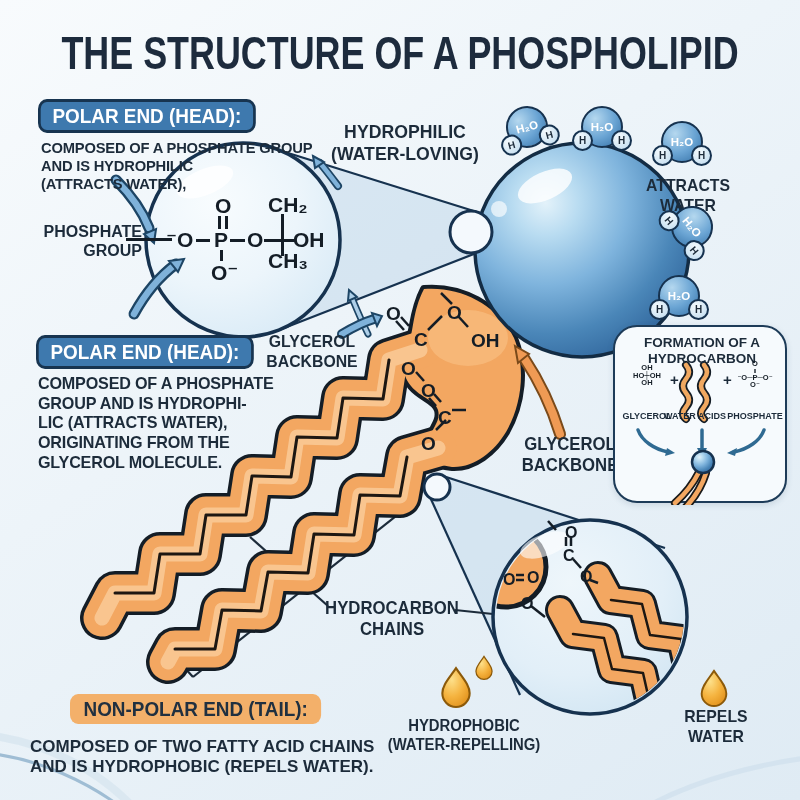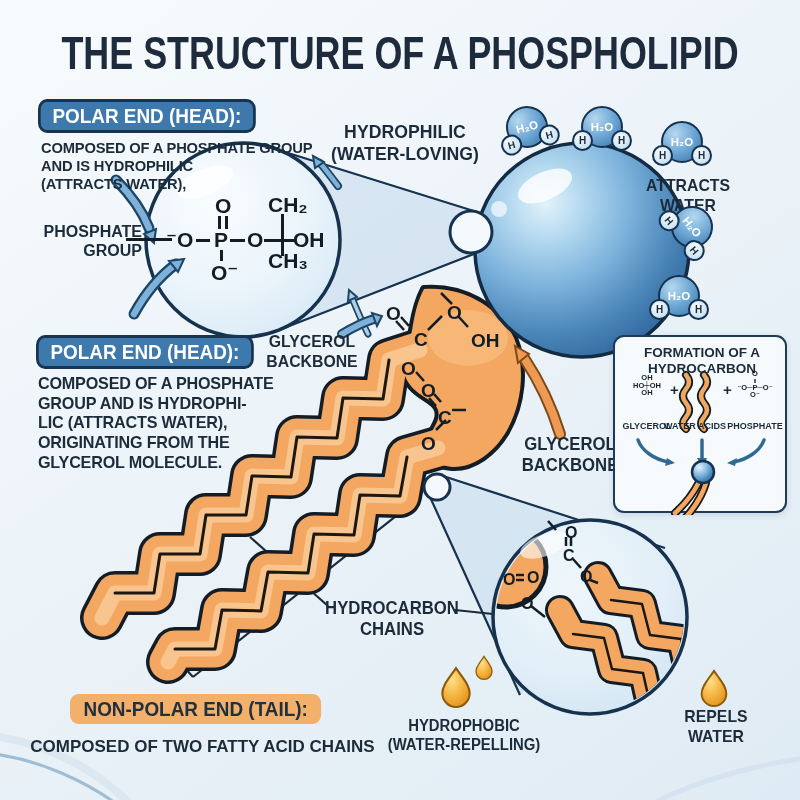--- a/index.html
+++ b/index.html
@@ -51,8 +51,8 @@
   }
   .wm-h.l { left:-30px; top:3px; } .wm-h.r { left:9px; top:3px; }
   #inset {
-    position:absolute; left:613px; top:335px; width:174px; height:178px;
-    background:#f6fafd; border:2.5px solid #1d3b58; border-radius:11px;
+    position:absolute; left:613px; top:325px; width:174px; height:178px;
+    background:#f6fafd; border:2.5px solid #1d3b58; border-radius:24px;
     box-shadow:0 2px 6px rgba(40,70,100,.15);
   }
   .ins-t { font-size:13.5px; font-weight:800; }

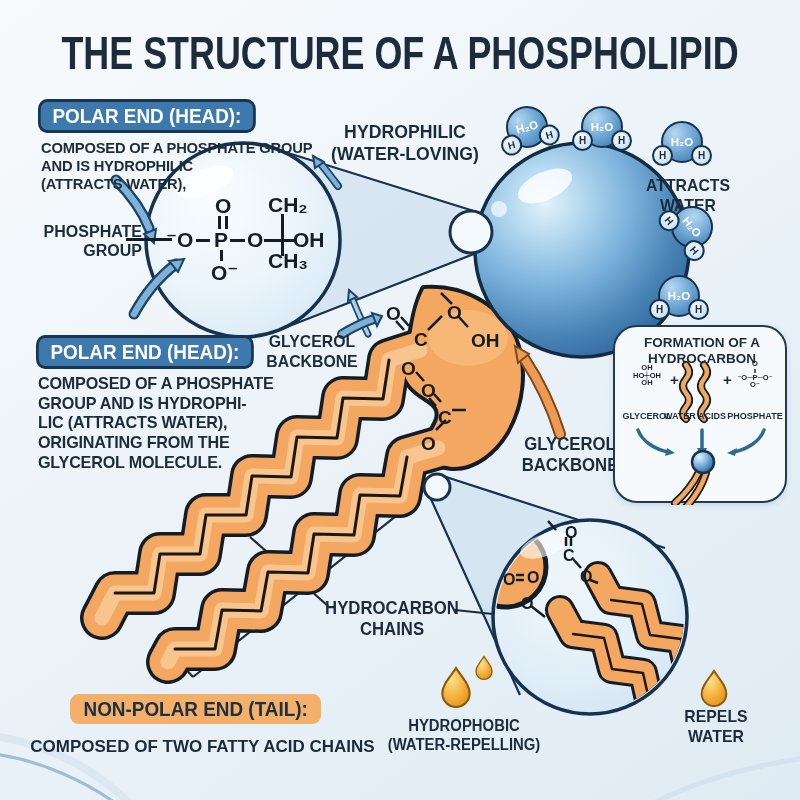--- a/index.html
+++ b/index.html
@@ -261,7 +261,7 @@
 </div>
 
 <div class="abs pill-orange" style="left:70px; top:694px;">NON-POLAR END (TAIL):</div>
-<div class="abs t blk" style="left:30px; top:737px; width:345px; text-align:center; font-size:17px; font-weight:800;">
+<div class="abs t blk" style="left:30px; top:737px; width:345px; font-size:17px; font-weight:800;">
   <span>COMPOSED OF TWO FATTY ACID CHAINS</span>
 </div>
 <div class="abs t blk cx" style="left:464px; top:717px; font-size:16px;">

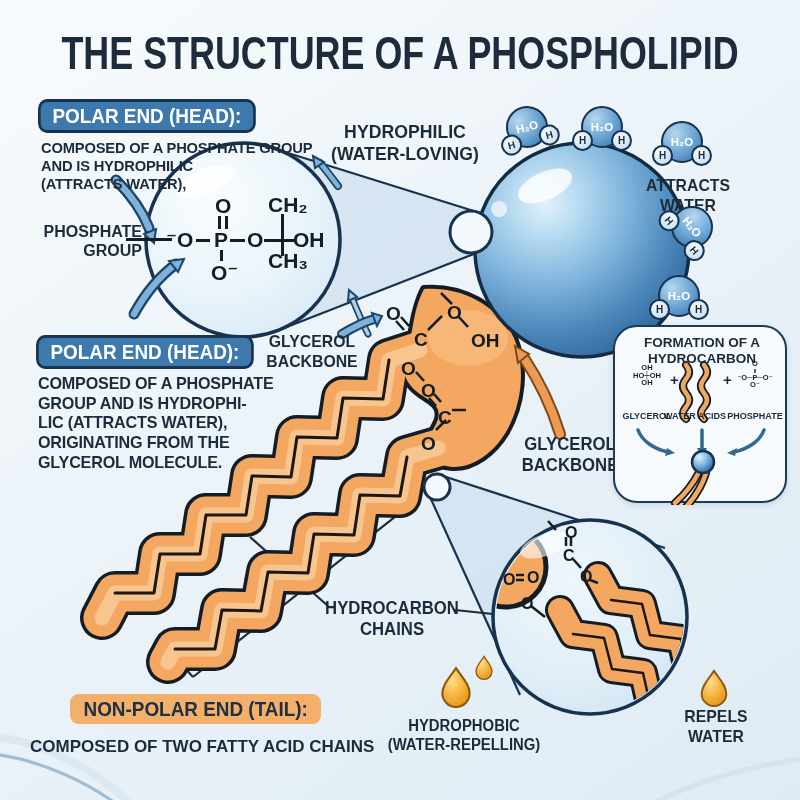--- a/index.html
+++ b/index.html
@@ -263,6 +263,7 @@
 <div class="abs pill-orange" style="left:70px; top:694px;">NON-POLAR END (TAIL):</div>
 <div class="abs t blk" style="left:30px; top:737px; width:345px; font-size:17px; font-weight:800;">
   <span>COMPOSED OF TWO FATTY ACID CHAINS</span>
+  <span>AND IS HYDROPHOBIC (REPELS WATER).</span>
 </div>
 <div class="abs t blk cx" style="left:464px; top:717px; font-size:16px;">
   <span>HYDROPHOBIC</span>

